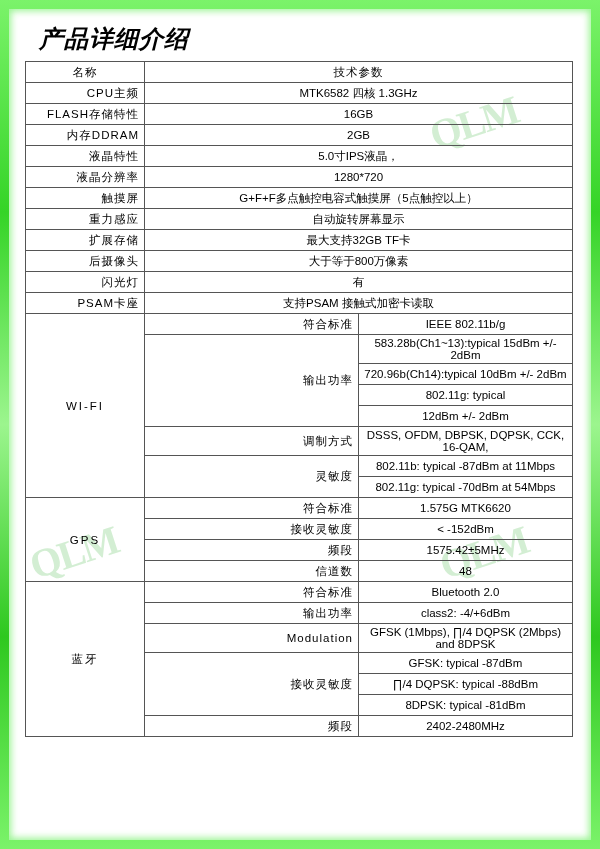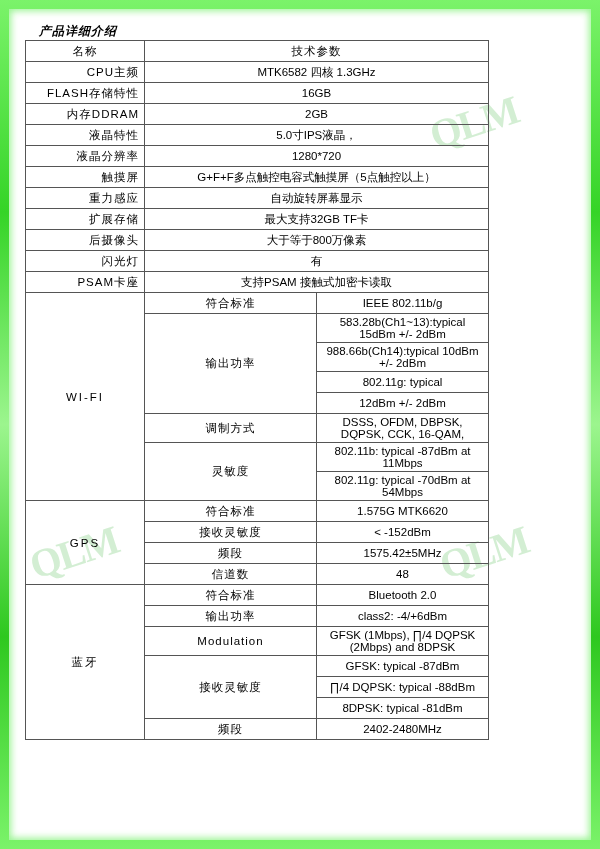--- a/index.html
+++ b/index.html
@@ -43,10 +43,10 @@
     font-family: "Liberation Serif", serif;
     font-weight: bold;
     font-style: italic;
-    font-size: 12px;
+    font-size: 24px;
     color: #000;
     letter-spacing: 1px;
-    margin: 4px 0 0 14px;
+    margin: 4px 0 6px 14px;
   }
   table.spec {
     border-collapse: collapse;

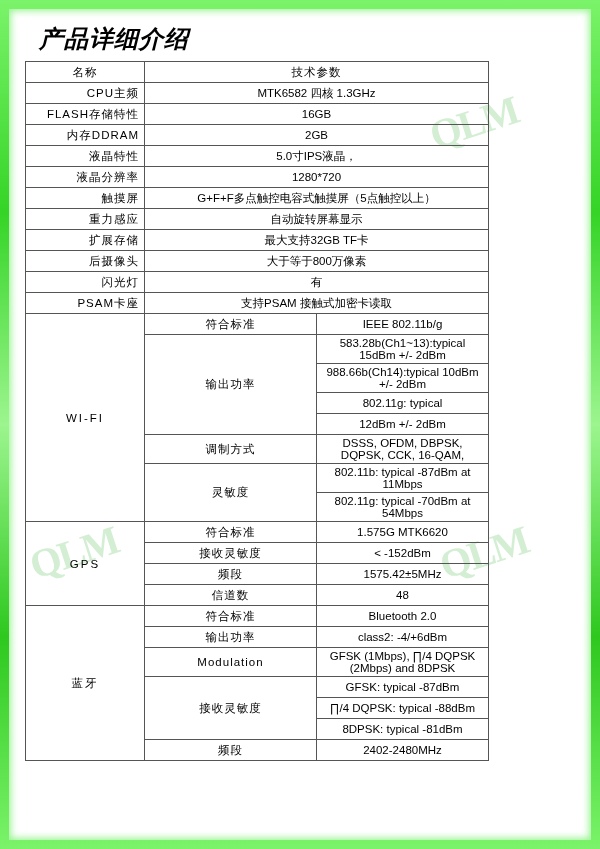--- a/index.html
+++ b/index.html
@@ -50,7 +50,7 @@
   }
   table.spec {
     border-collapse: collapse;
-    width: 464px;
+    width: 548px;
     table-layout: fixed;
     background: transparent;
   }

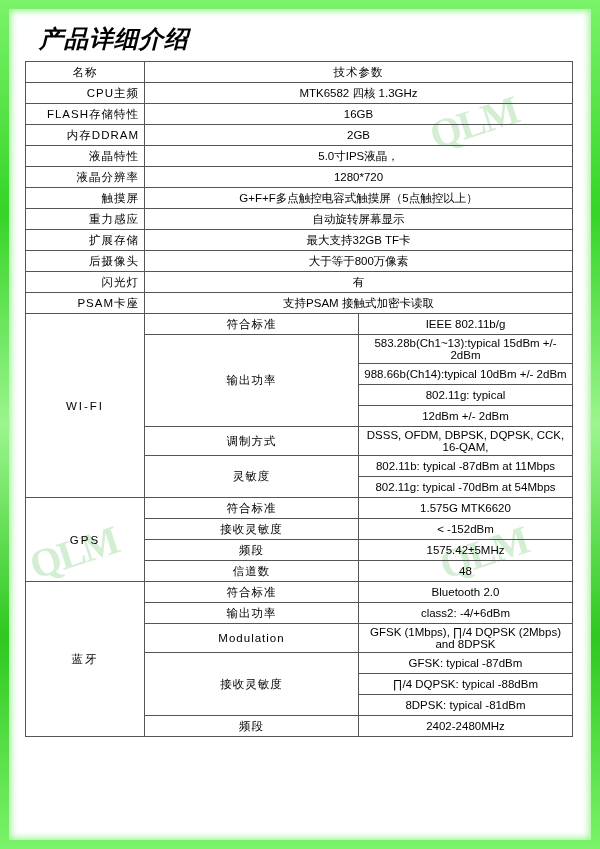--- a/index.html
+++ b/index.html
@@ -78,7 +78,7 @@
     white-space: nowrap;
   }
   .sublabel {
-    text-align: center;
+    text-align: right;
     letter-spacing: 1px;
     width: 94px;
     white-space: nowrap;

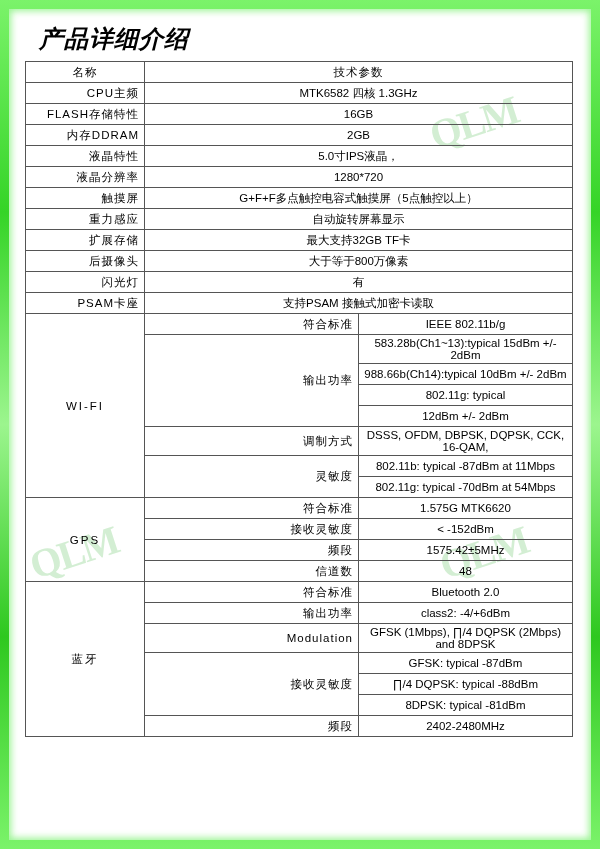--- a/index.html
+++ b/index.html
@@ -182,7 +182,7 @@
             <td class="val">583.28b(Ch1~13):typical 15dBm +/- 2dBm</td>
           </tr>
           <tr class="row-h">
-            <td class="val">988.66b(Ch14):typical 10dBm +/- 2dBm</td>
+            <td class="val">720.96b(Ch14):typical 10dBm +/- 2dBm</td>
           </tr>
           <tr class="row-h">
             <td class="val">802.11g: typical</td>

